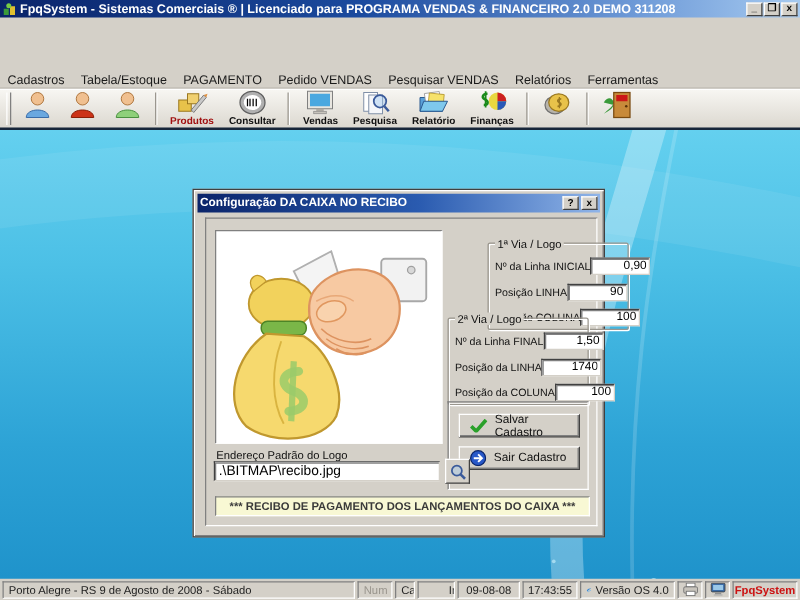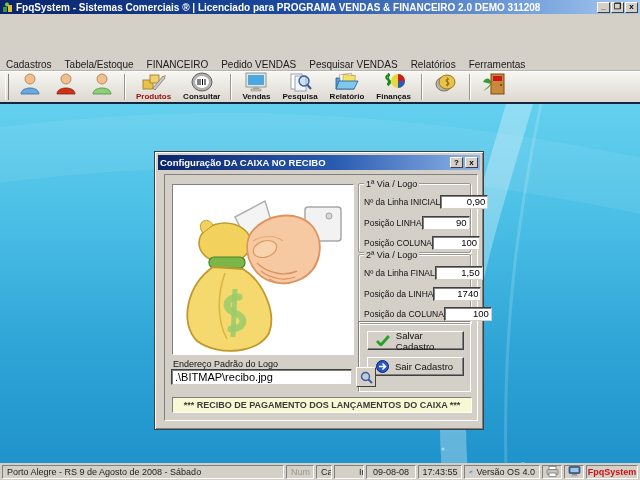--- a/index.html
+++ b/index.html
@@ -97,7 +97,7 @@
   <div class="menubar">
     <span>Cadastros</span>
     <span>Tabela/Estoque</span>
-    <span>FINANCEIRO</span>
+    <span>PAGAMENTO</span>
     <span>Pedido VENDAS</span>
     <span>Pesquisar VENDAS</span>
     <span>Relatórios</span>

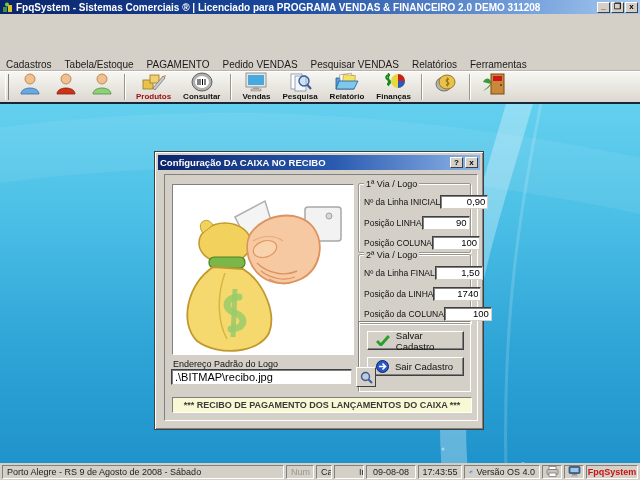--- a/index.html
+++ b/index.html
@@ -266,7 +266,7 @@
           </svg>
         </div>
 
-        <div class="group" style="top:8px;">
+        <div class="group" style="top:19px;margin-left:32px;">
           <span class="legend">1ª Via / Logo</span>
           <div class="frow" style="top:10px;">
             <span class="fl">Nº da Linha INICIAL</span>

